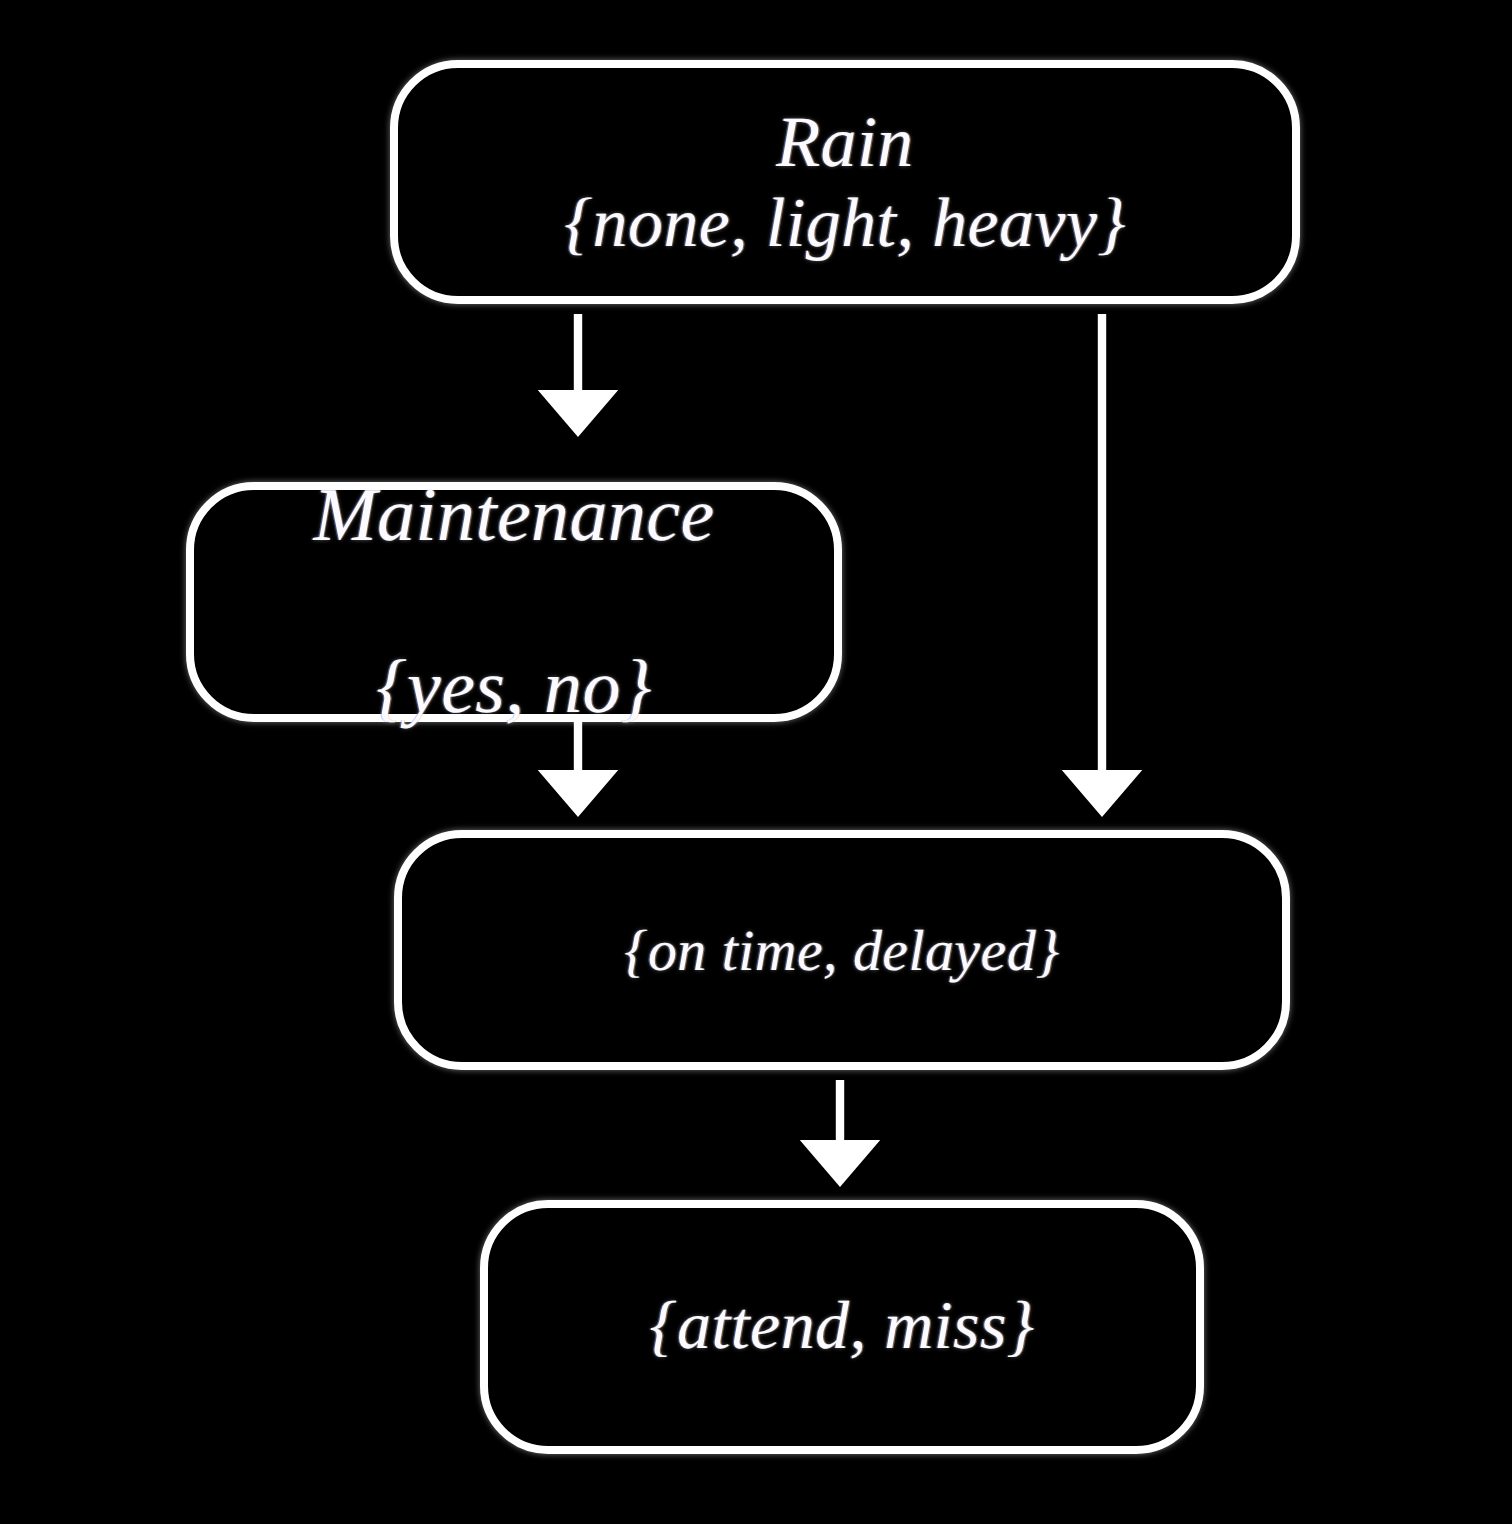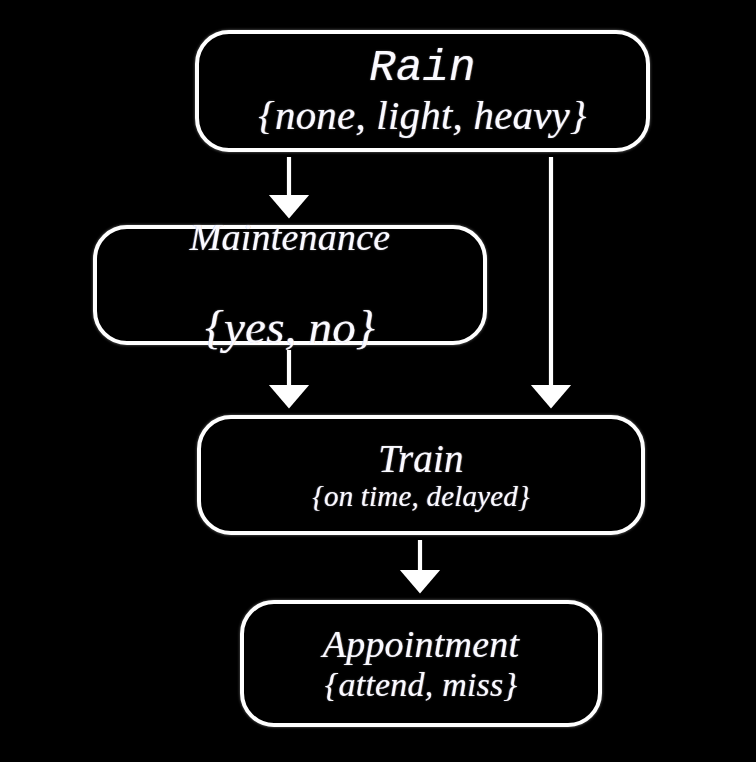--- a/index.html
+++ b/index.html
@@ -73,7 +73,7 @@
   #node-train       { left: 197px; top: 415px; width: 448px; height: 120px; }
   #node-appointment { left: 240px; top: 600px; width: 362px; height: 127px; }
 
-  #node-rain .node-title        { font-size: 44px; font-family: Liberation Mono, monospace; }
+  #node-rain .node-title        { font-size: 36px; }
   #node-rain .node-states       { font-size: 41px; }
   #node-maintenance .node-title { font-size: 38px; }
   #node-maintenance .node-states{ font-size: 47px; }

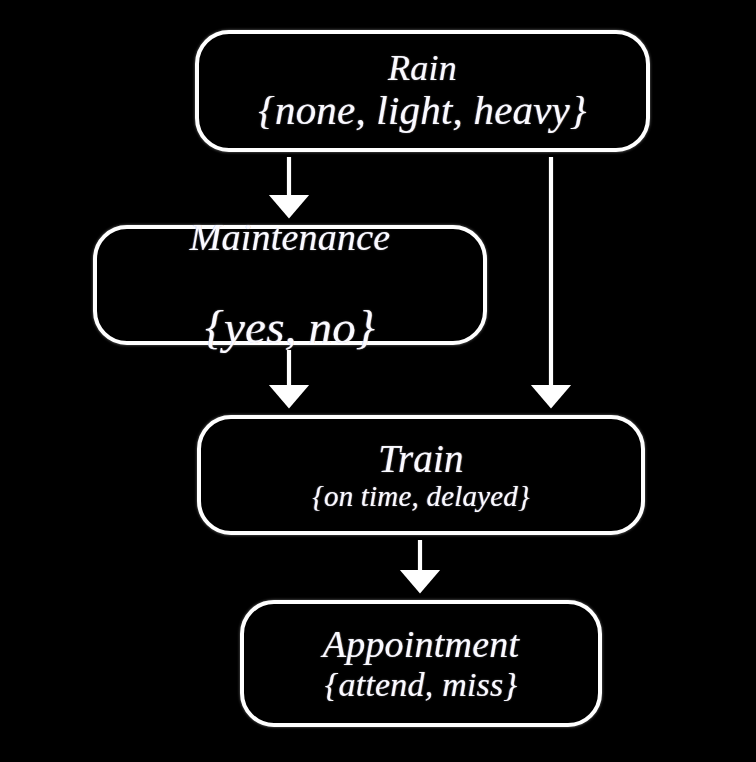--- a/index.html
+++ b/index.html
@@ -74,7 +74,7 @@
   #node-appointment { left: 240px; top: 600px; width: 362px; height: 127px; }
 
   #node-rain .node-title        { font-size: 36px; }
-  #node-rain .node-states       { font-size: 41px; }
+  #node-rain .node-states       { font-size: 35px; }
   #node-maintenance .node-title { font-size: 38px; }
   #node-maintenance .node-states{ font-size: 47px; }
   #node-train .node-title       { font-size: 39px; }

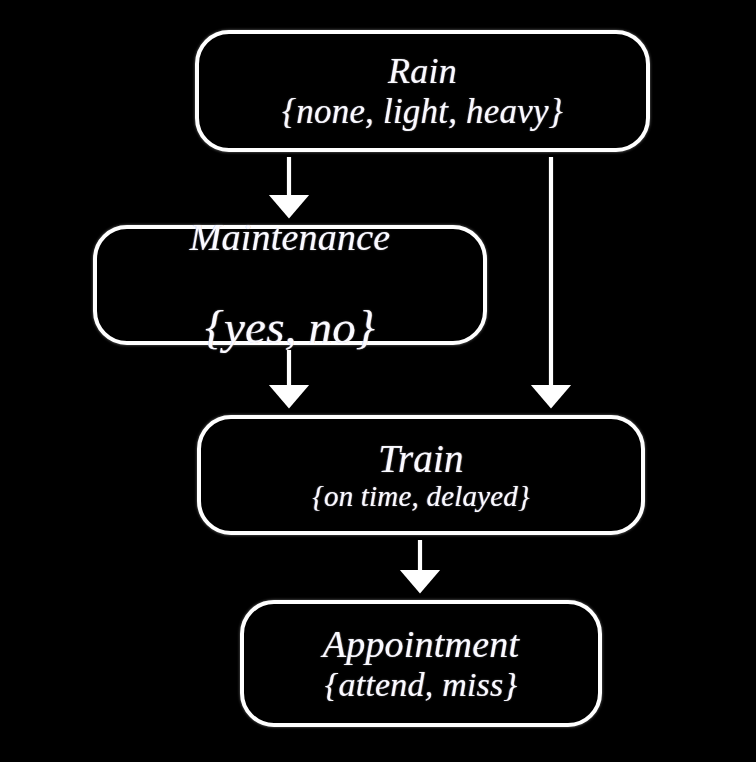--- a/index.html
+++ b/index.html
@@ -69,7 +69,7 @@
 
   
   #node-rain        { left: 195px; top: 30px;  width: 455px; height: 122px; }
-  #node-maintenance { left: 93px;  top: 225px; width: 394px; height: 120px; gap: 44px; }
+  #node-maintenance { left: 93px;  top: 241px; width: 328px; height: 120px; gap: 44px; }
   #node-train       { left: 197px; top: 415px; width: 448px; height: 120px; }
   #node-appointment { left: 240px; top: 600px; width: 362px; height: 127px; }
 

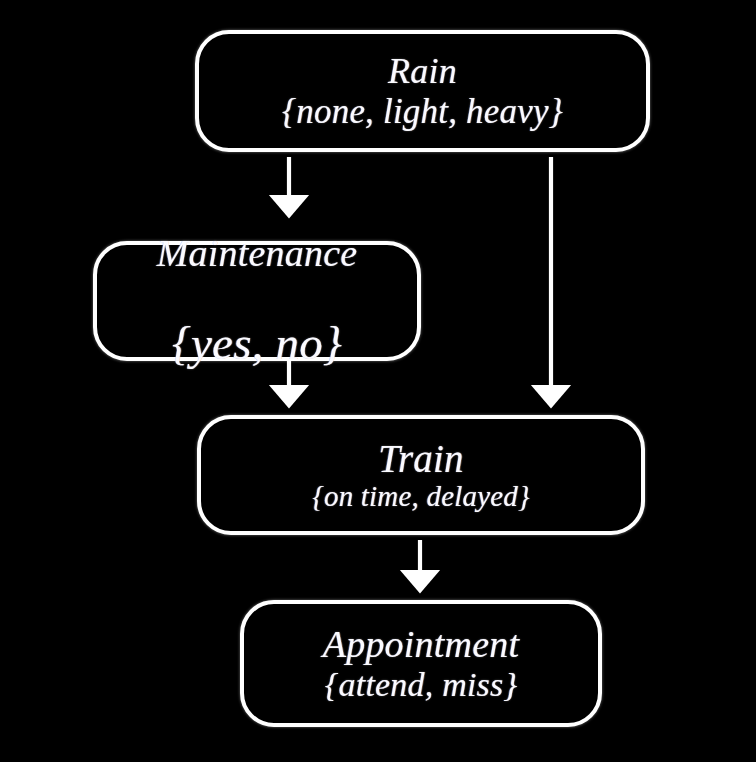--- a/index.html
+++ b/index.html
@@ -76,7 +76,7 @@
   #node-rain .node-title        { font-size: 36px; }
   #node-rain .node-states       { font-size: 35px; }
   #node-maintenance .node-title { font-size: 38px; }
-  #node-maintenance .node-states{ font-size: 47px; }
+  #node-maintenance .node-states{ font-size: 38px; }
   #node-train .node-title       { font-size: 39px; }
   #node-train .node-states      { font-size: 29px; }
   #node-appointment .node-title { font-size: 38px; }

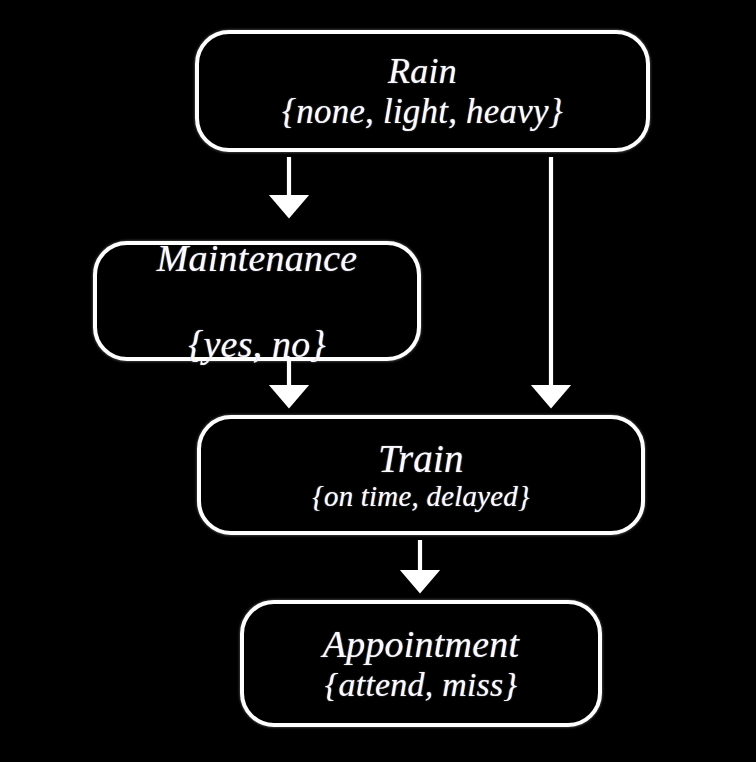--- a/index.html
+++ b/index.html
@@ -114,7 +114,6 @@
   </div>
 
   <div class="node" id="node-train">
-    <div class="node-line node-title">Train</div>
     <div class="node-line node-states">{on time, delayed}</div>
   </div>
 

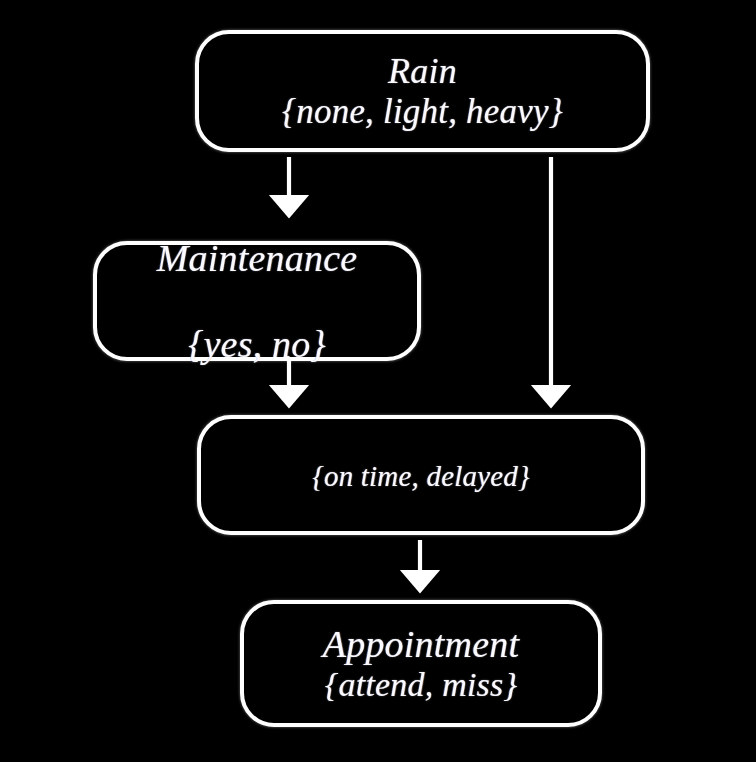--- a/index.html
+++ b/index.html
@@ -118,7 +118,6 @@
   </div>
 
   <div class="node" id="node-appointment">
-    <div class="node-line node-title">Appointment</div>
     <div class="node-line node-states">{attend, miss}</div>
   </div>
 

